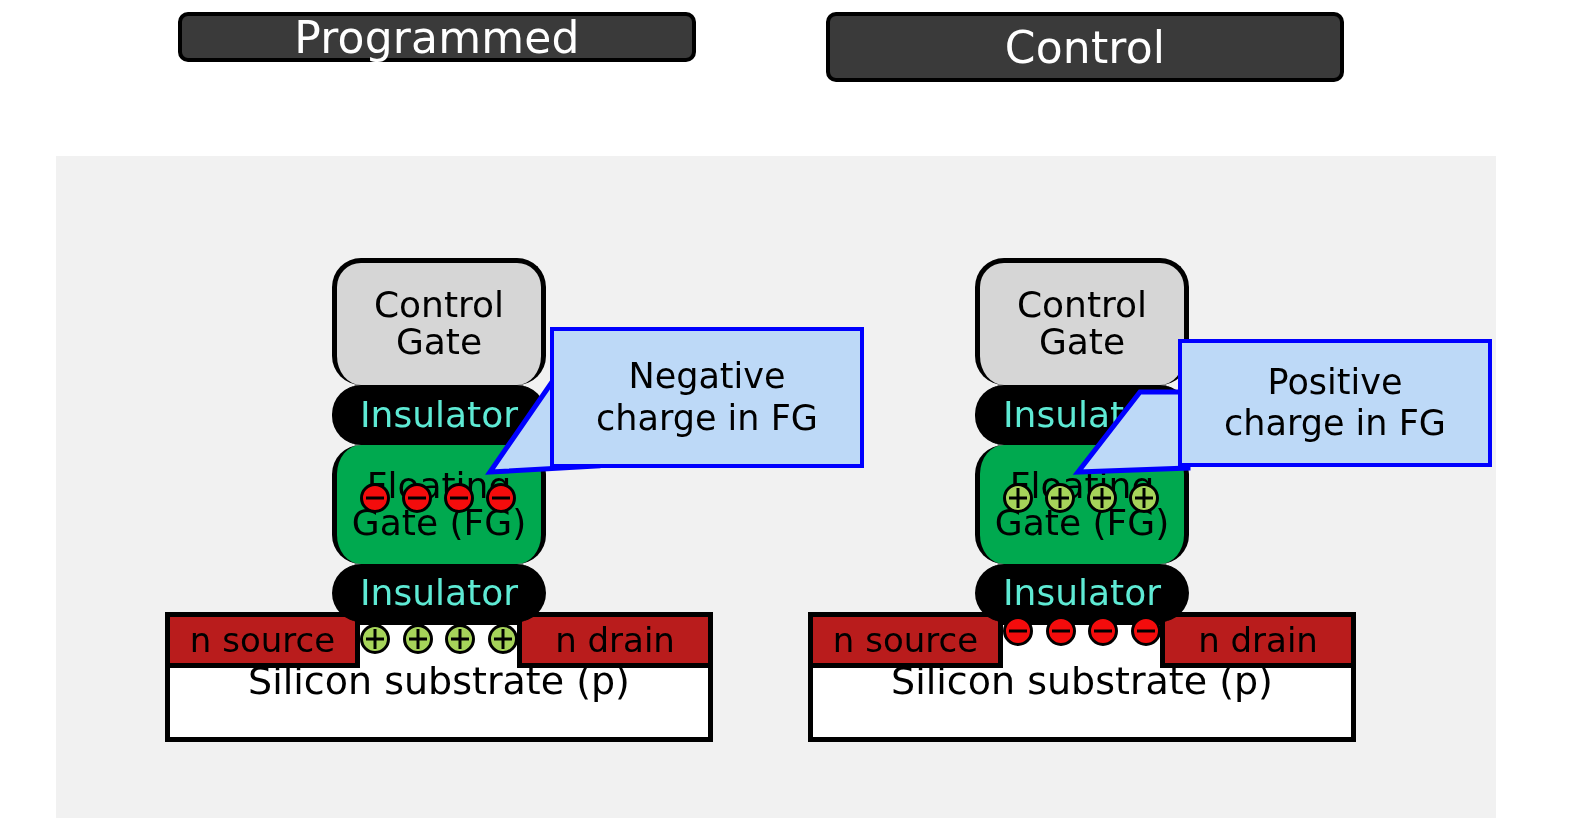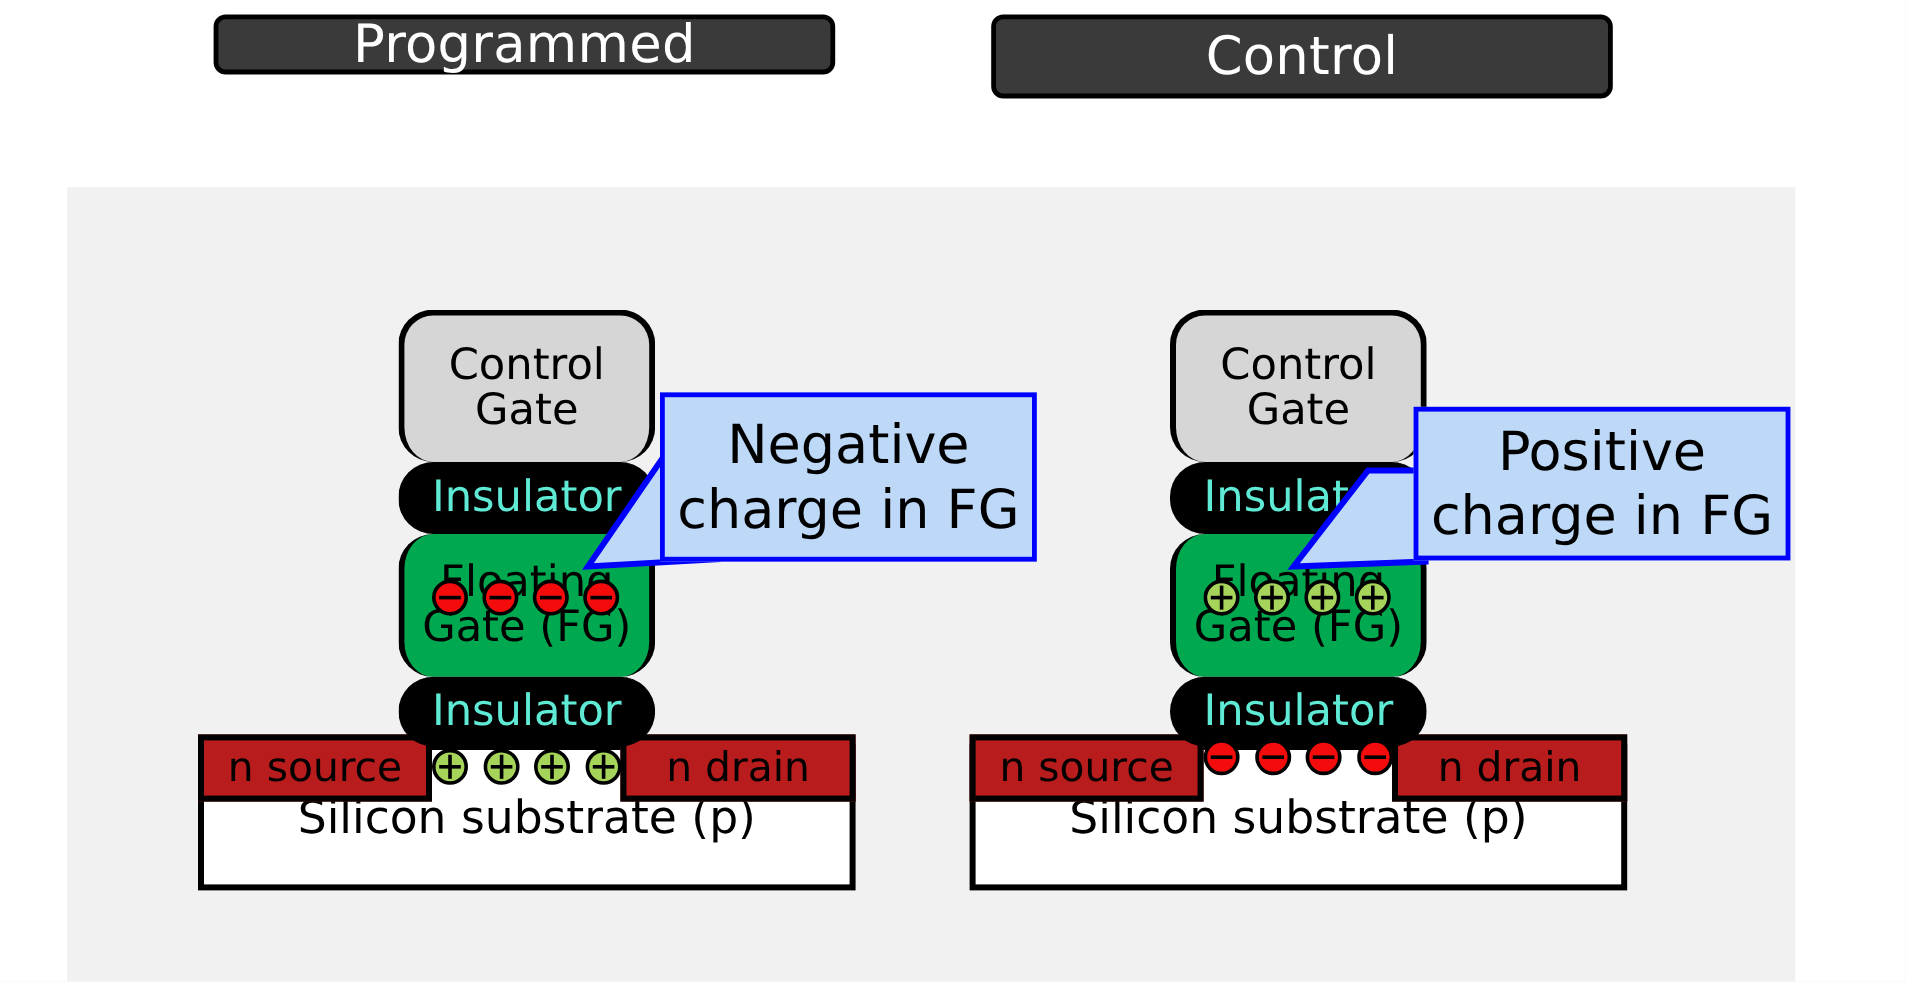--- a/index.html
+++ b/index.html
@@ -109,7 +109,7 @@
     border:4px solid #0000ff;
     box-sizing:border-box;
     color:#000;
-    font-size:45px;
+    font-size:35px;
     text-align:center;
     line-height:1.18;
     display:flex;flex-direction:column;align-items:center;justify-content:center;

